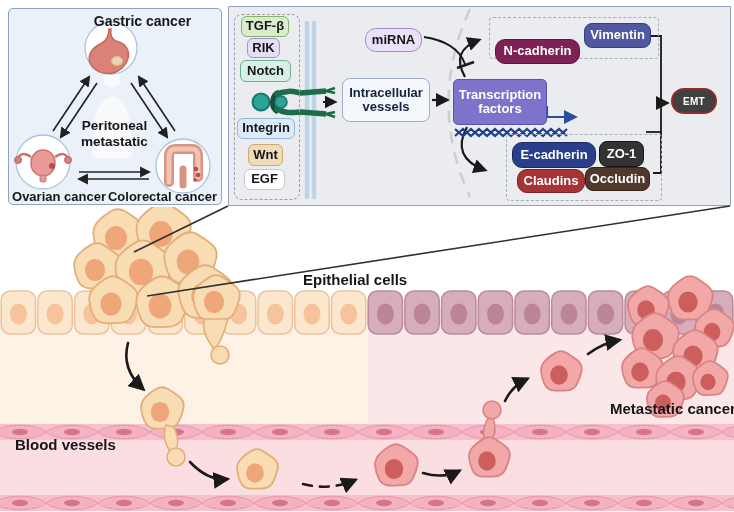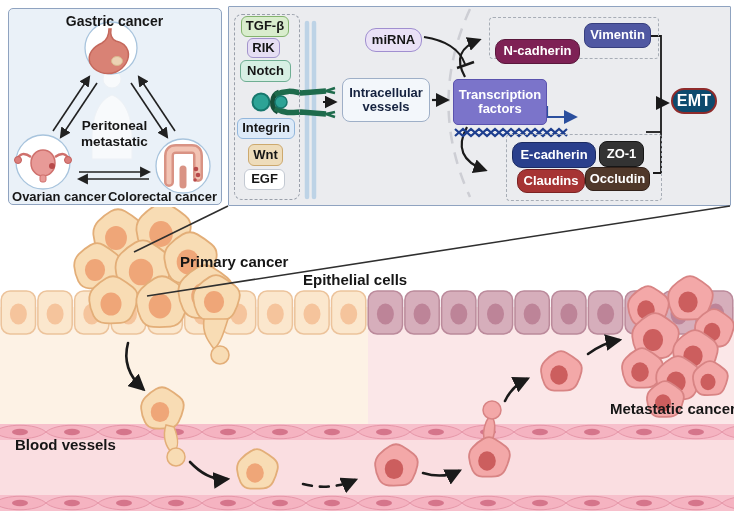--- a/index.html
+++ b/index.html
@@ -331,7 +331,7 @@
         <line x1="140" y1="170" x2="70" y2="170" marker-end="url(#mL)"></line>
       </g>
     </svg>
-    <div class="lbl center" style="left:0;top:4px;width:211px;font-size:14px;">Gastric cancer</div>
+    <div class="lbl center" style="left:0;top:4px;width:211px;font-size:14px;padding-left:28px;">Gastric cancer</div>
     <div class="lbl center" style="left:0;top:109px;width:211px;font-size:13.5px;line-height:1.15;">
       <span>Peritoneal</span><br>
       <span>metastatic</span>

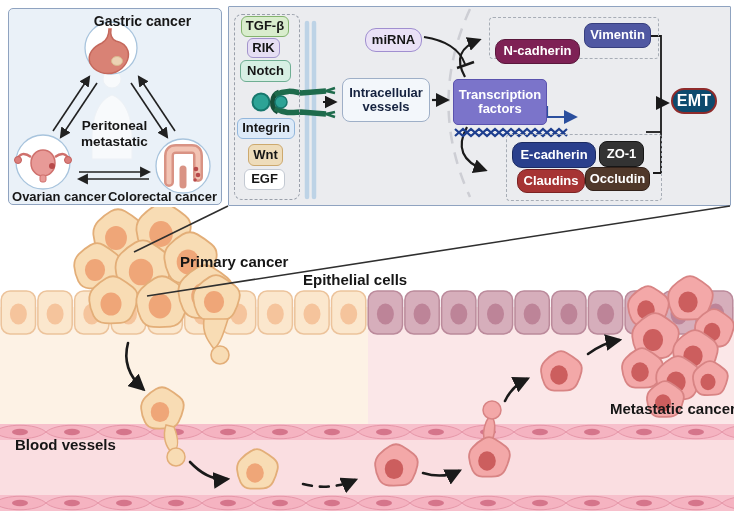--- a/index.html
+++ b/index.html
@@ -35,8 +35,8 @@
   .chip-zo1{left:370px;top:134px;width:45px;height:26px;background:#333333;border-color:#161616;border-radius:8px;}
   .chip-claud{left:288px;top:162px;width:68px;height:24px;background:#a63434;border-color:#7c2222;border-radius:10px;}
   .chip-occl{left:356px;top:160px;width:65px;height:24px;background:#50382a;border-color:#33221a;border-radius:8px;}
-  .chip-emt{left:442px;top:81px;width:46px;height:26px;background:#0c4a6e;border-color:#8f2b2b;
-            border-width:2px;border-radius:13px;font-size:16px;font-weight:800;letter-spacing:.3px;}
+  .chip-emt{left:442px;top:81px;width:46px;height:26px;background:#404040;border-color:#8f2b2b;
+            border-width:2px;border-radius:13px;font-size:10px;font-weight:800;letter-spacing:.3px;}
   .dashed-group{position:absolute;border:1.5px dashed #a7adb6;border-radius:4px;}
   .dashed-ligands{position:absolute;left:5px;top:7px;width:64px;height:184px;border:1.7px dashed #9aa0ab;border-radius:8px;}
 </style>

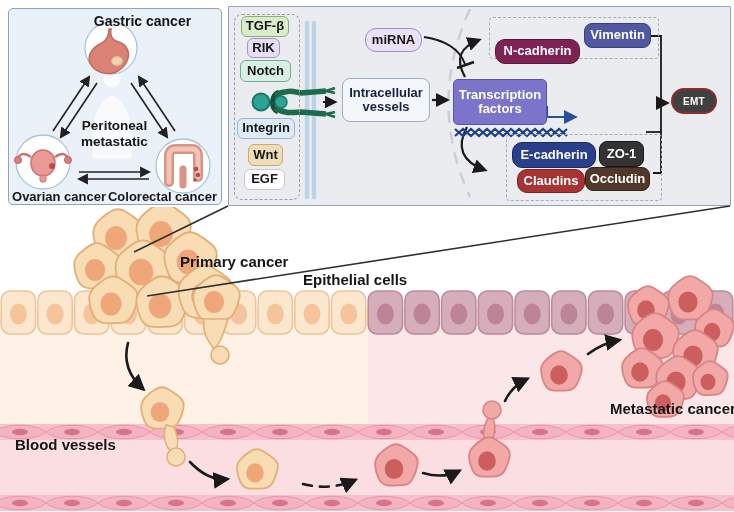--- a/index.html
+++ b/index.html
@@ -274,7 +274,6 @@
       </g>
     </svg>
 
-  <div class="lbl" style="left:180px;top:253px;font-size:15px;">Primary cancer</div>
   <div class="lbl" style="left:303px;top:271px;font-size:15px;">Epithelial cells</div>
   <div class="lbl" style="left:15px;top:436px;font-size:15px;">Blood vessels</div>
   <div class="lbl" style="left:610px;top:400px;font-size:15px;">Metastatic cancer</div>

